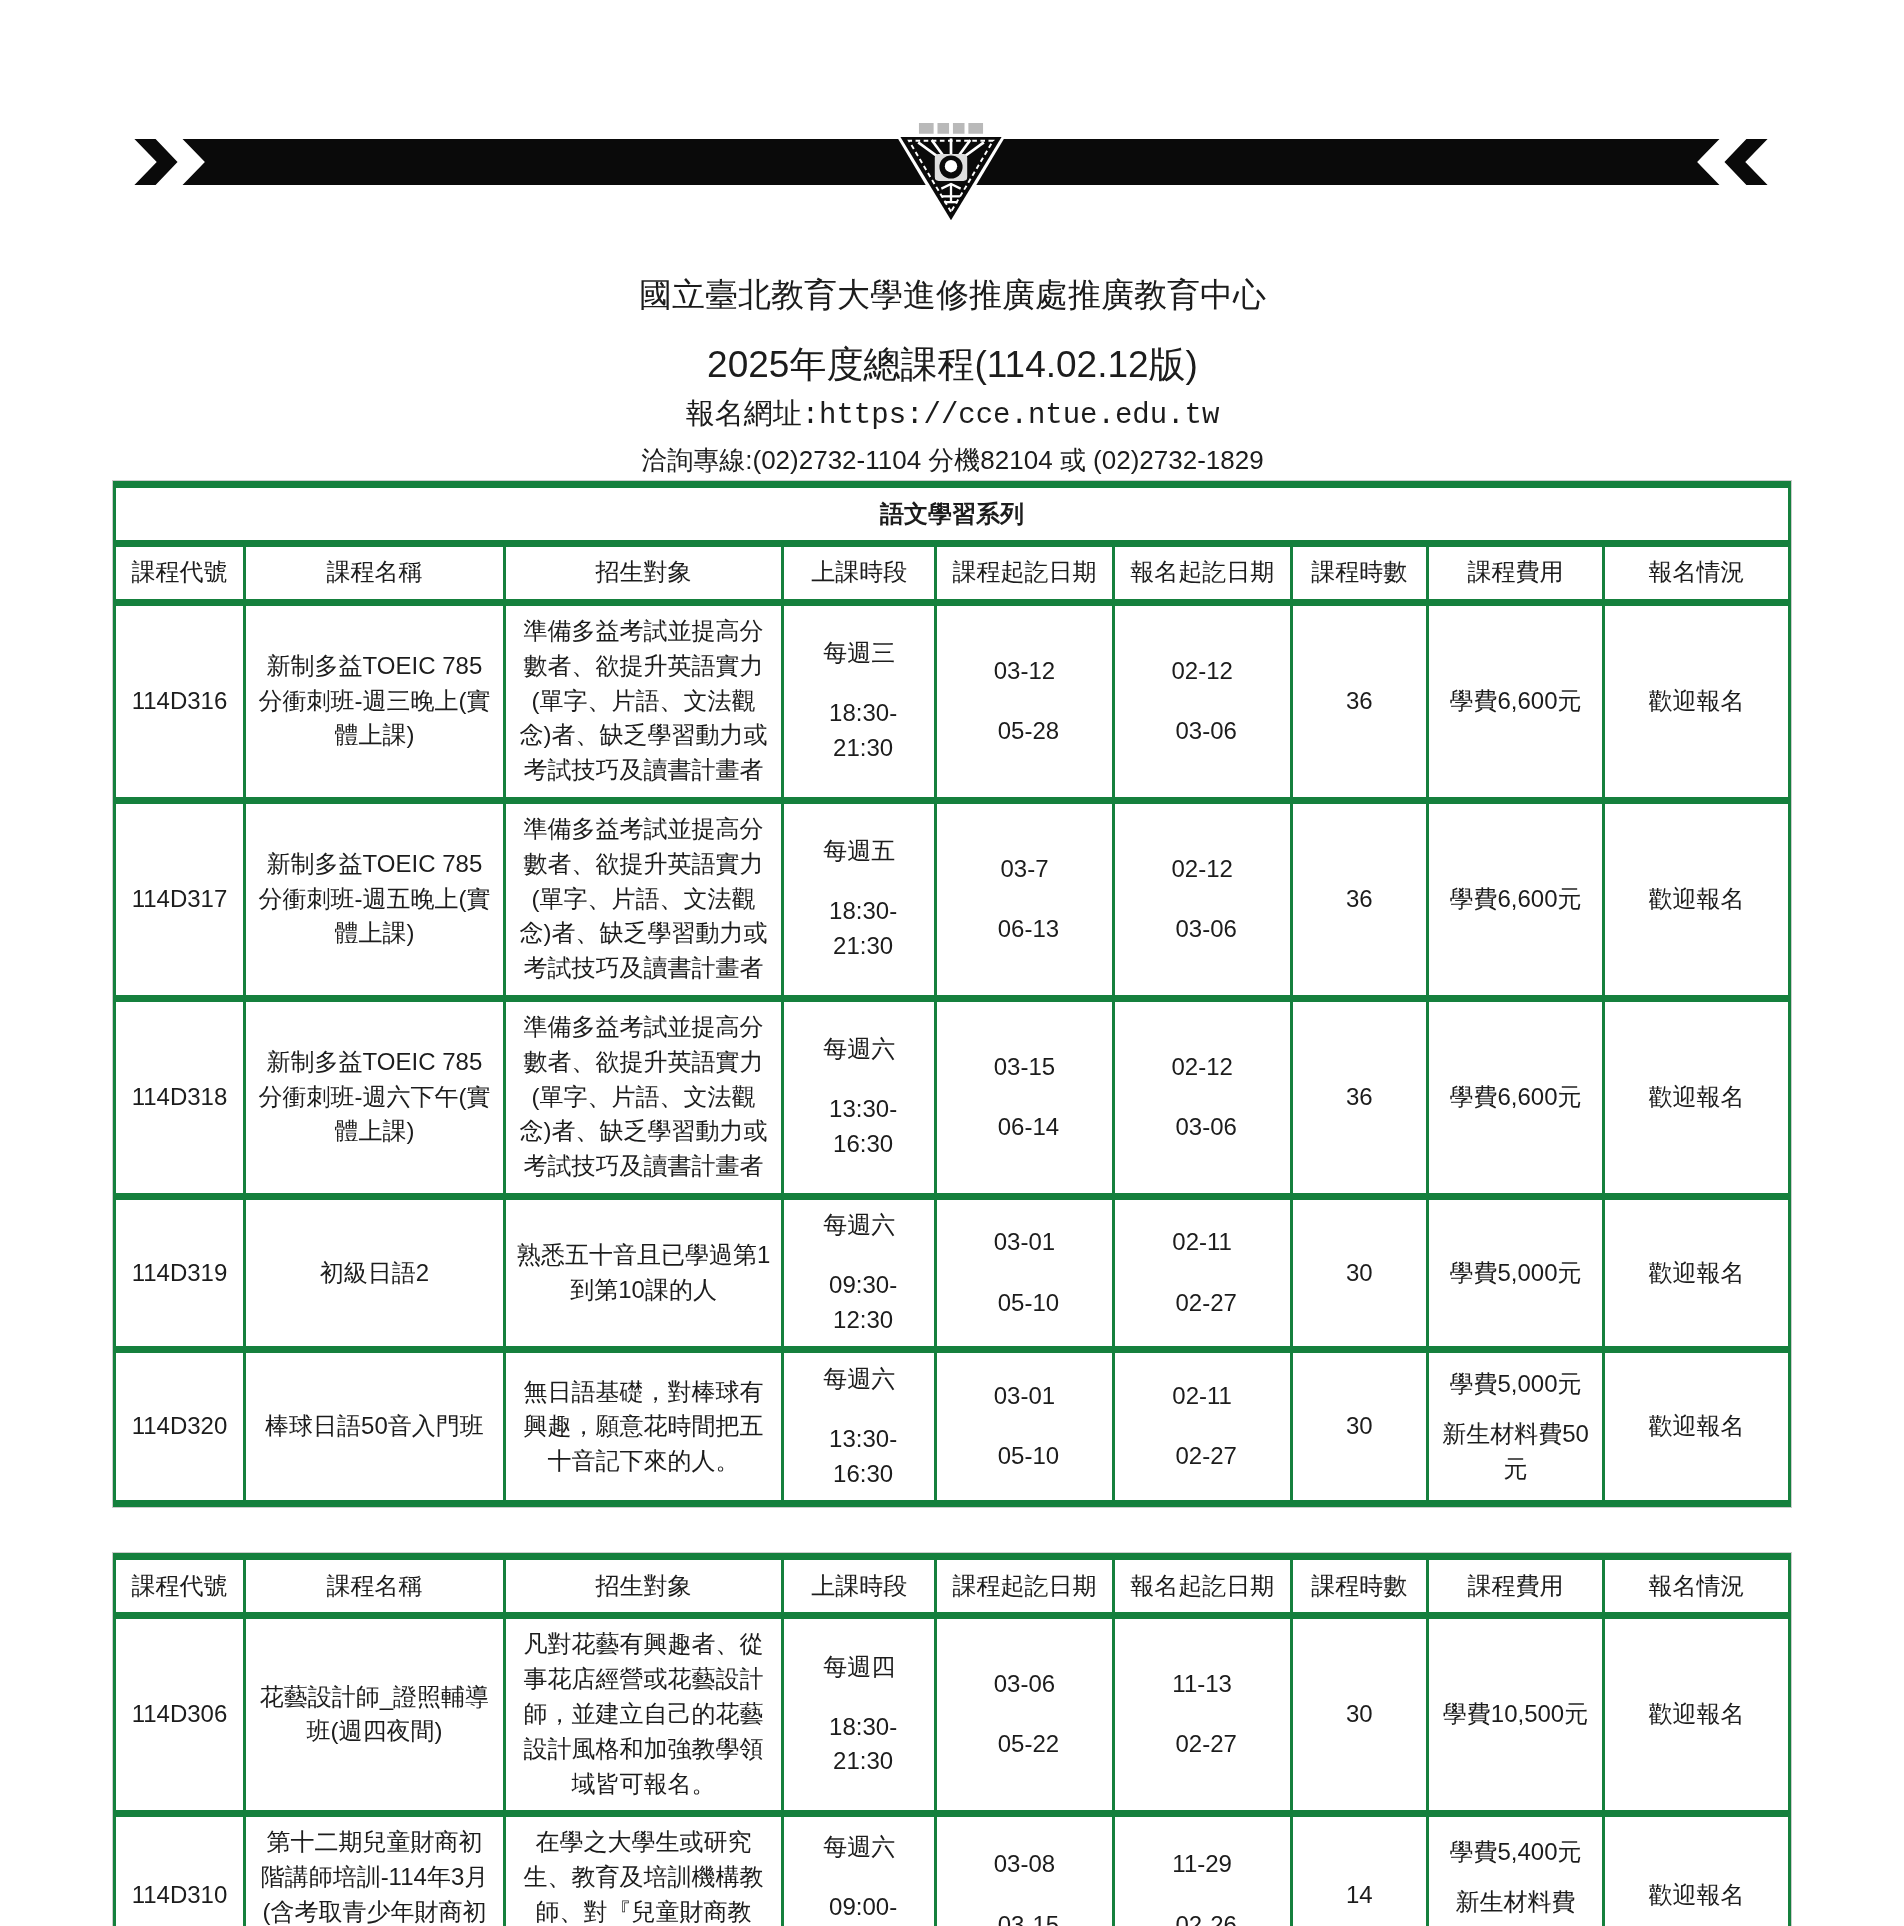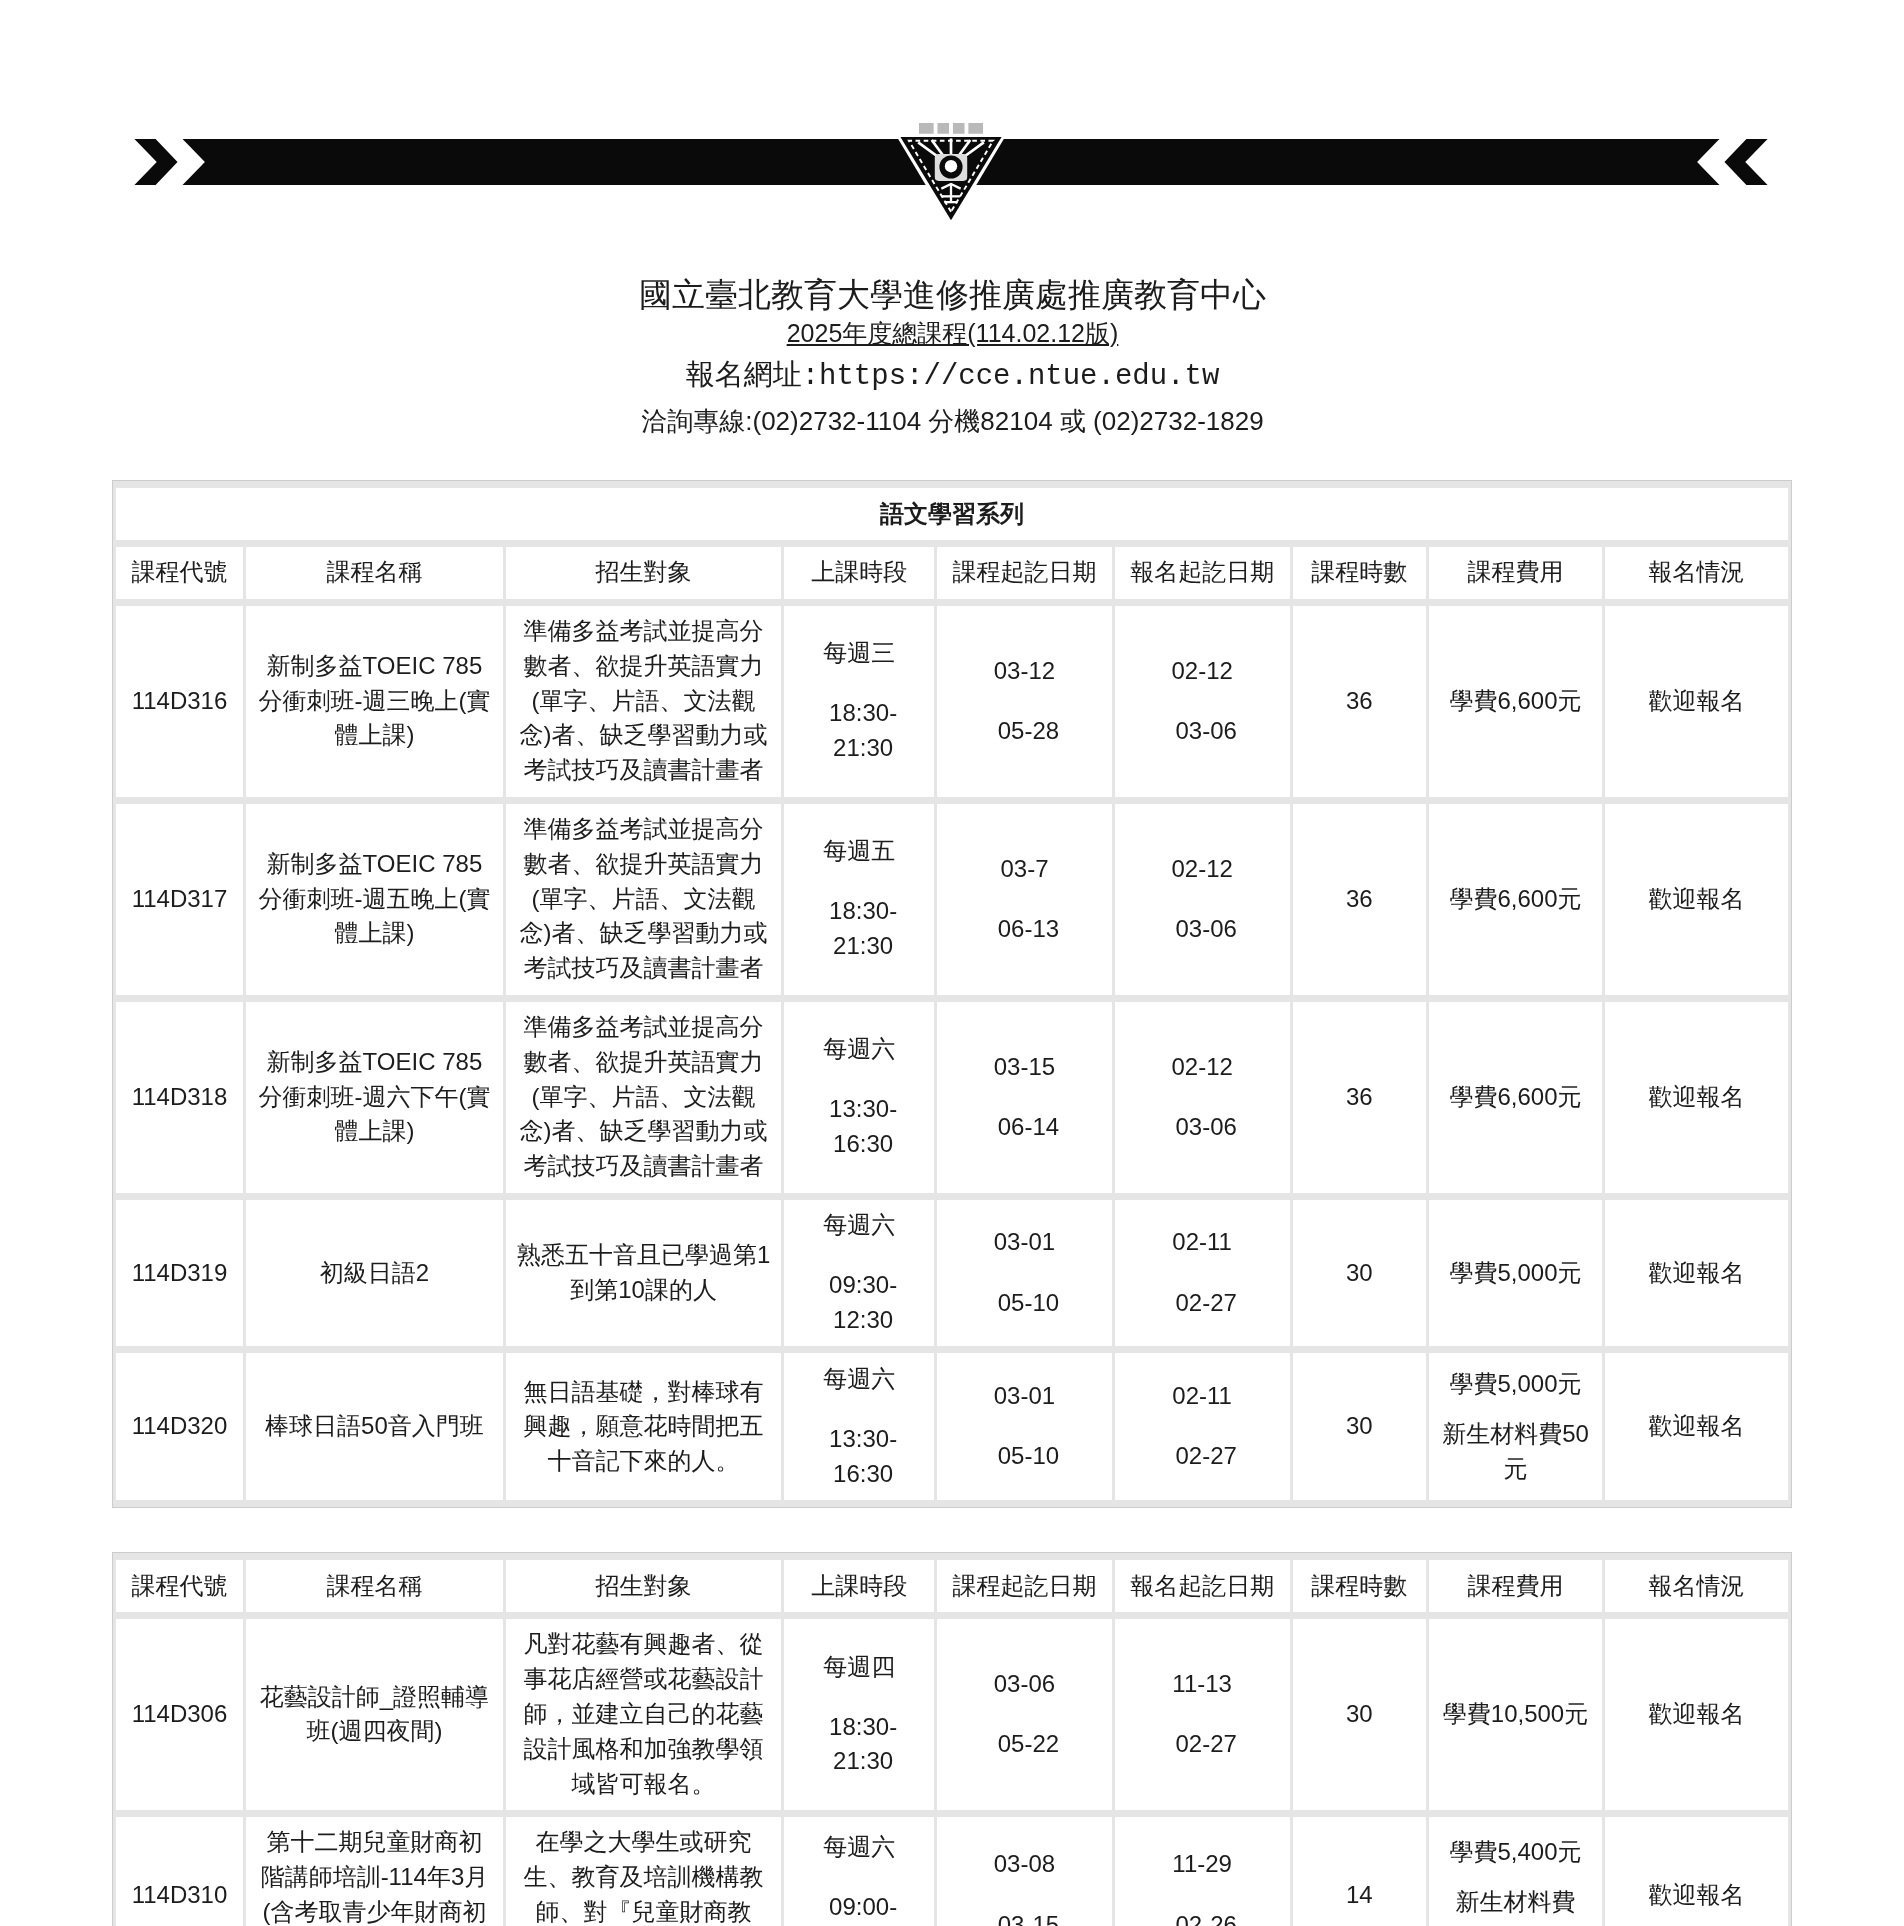--- a/index.html
+++ b/index.html
@@ -18,7 +18,7 @@
   
   .header-block{position:absolute;top:274px;left:0;width:100%;text-align:center;}
   .org{font-size:33px;line-height:1.3;}
-  .doc-title{font-size:25px;line-height:1.3;margin-top:0;text-decoration:underline;}
+  .doc-title{font-size:37px;line-height:1.3;margin-top:24px;}
   .url{font-size:29px;line-height:1.3;margin-top:8.5px;font-family:Liberation Mono, monospace;}
   .phone{font-size:26px;line-height:1.3;margin-top:9.2px;}
   

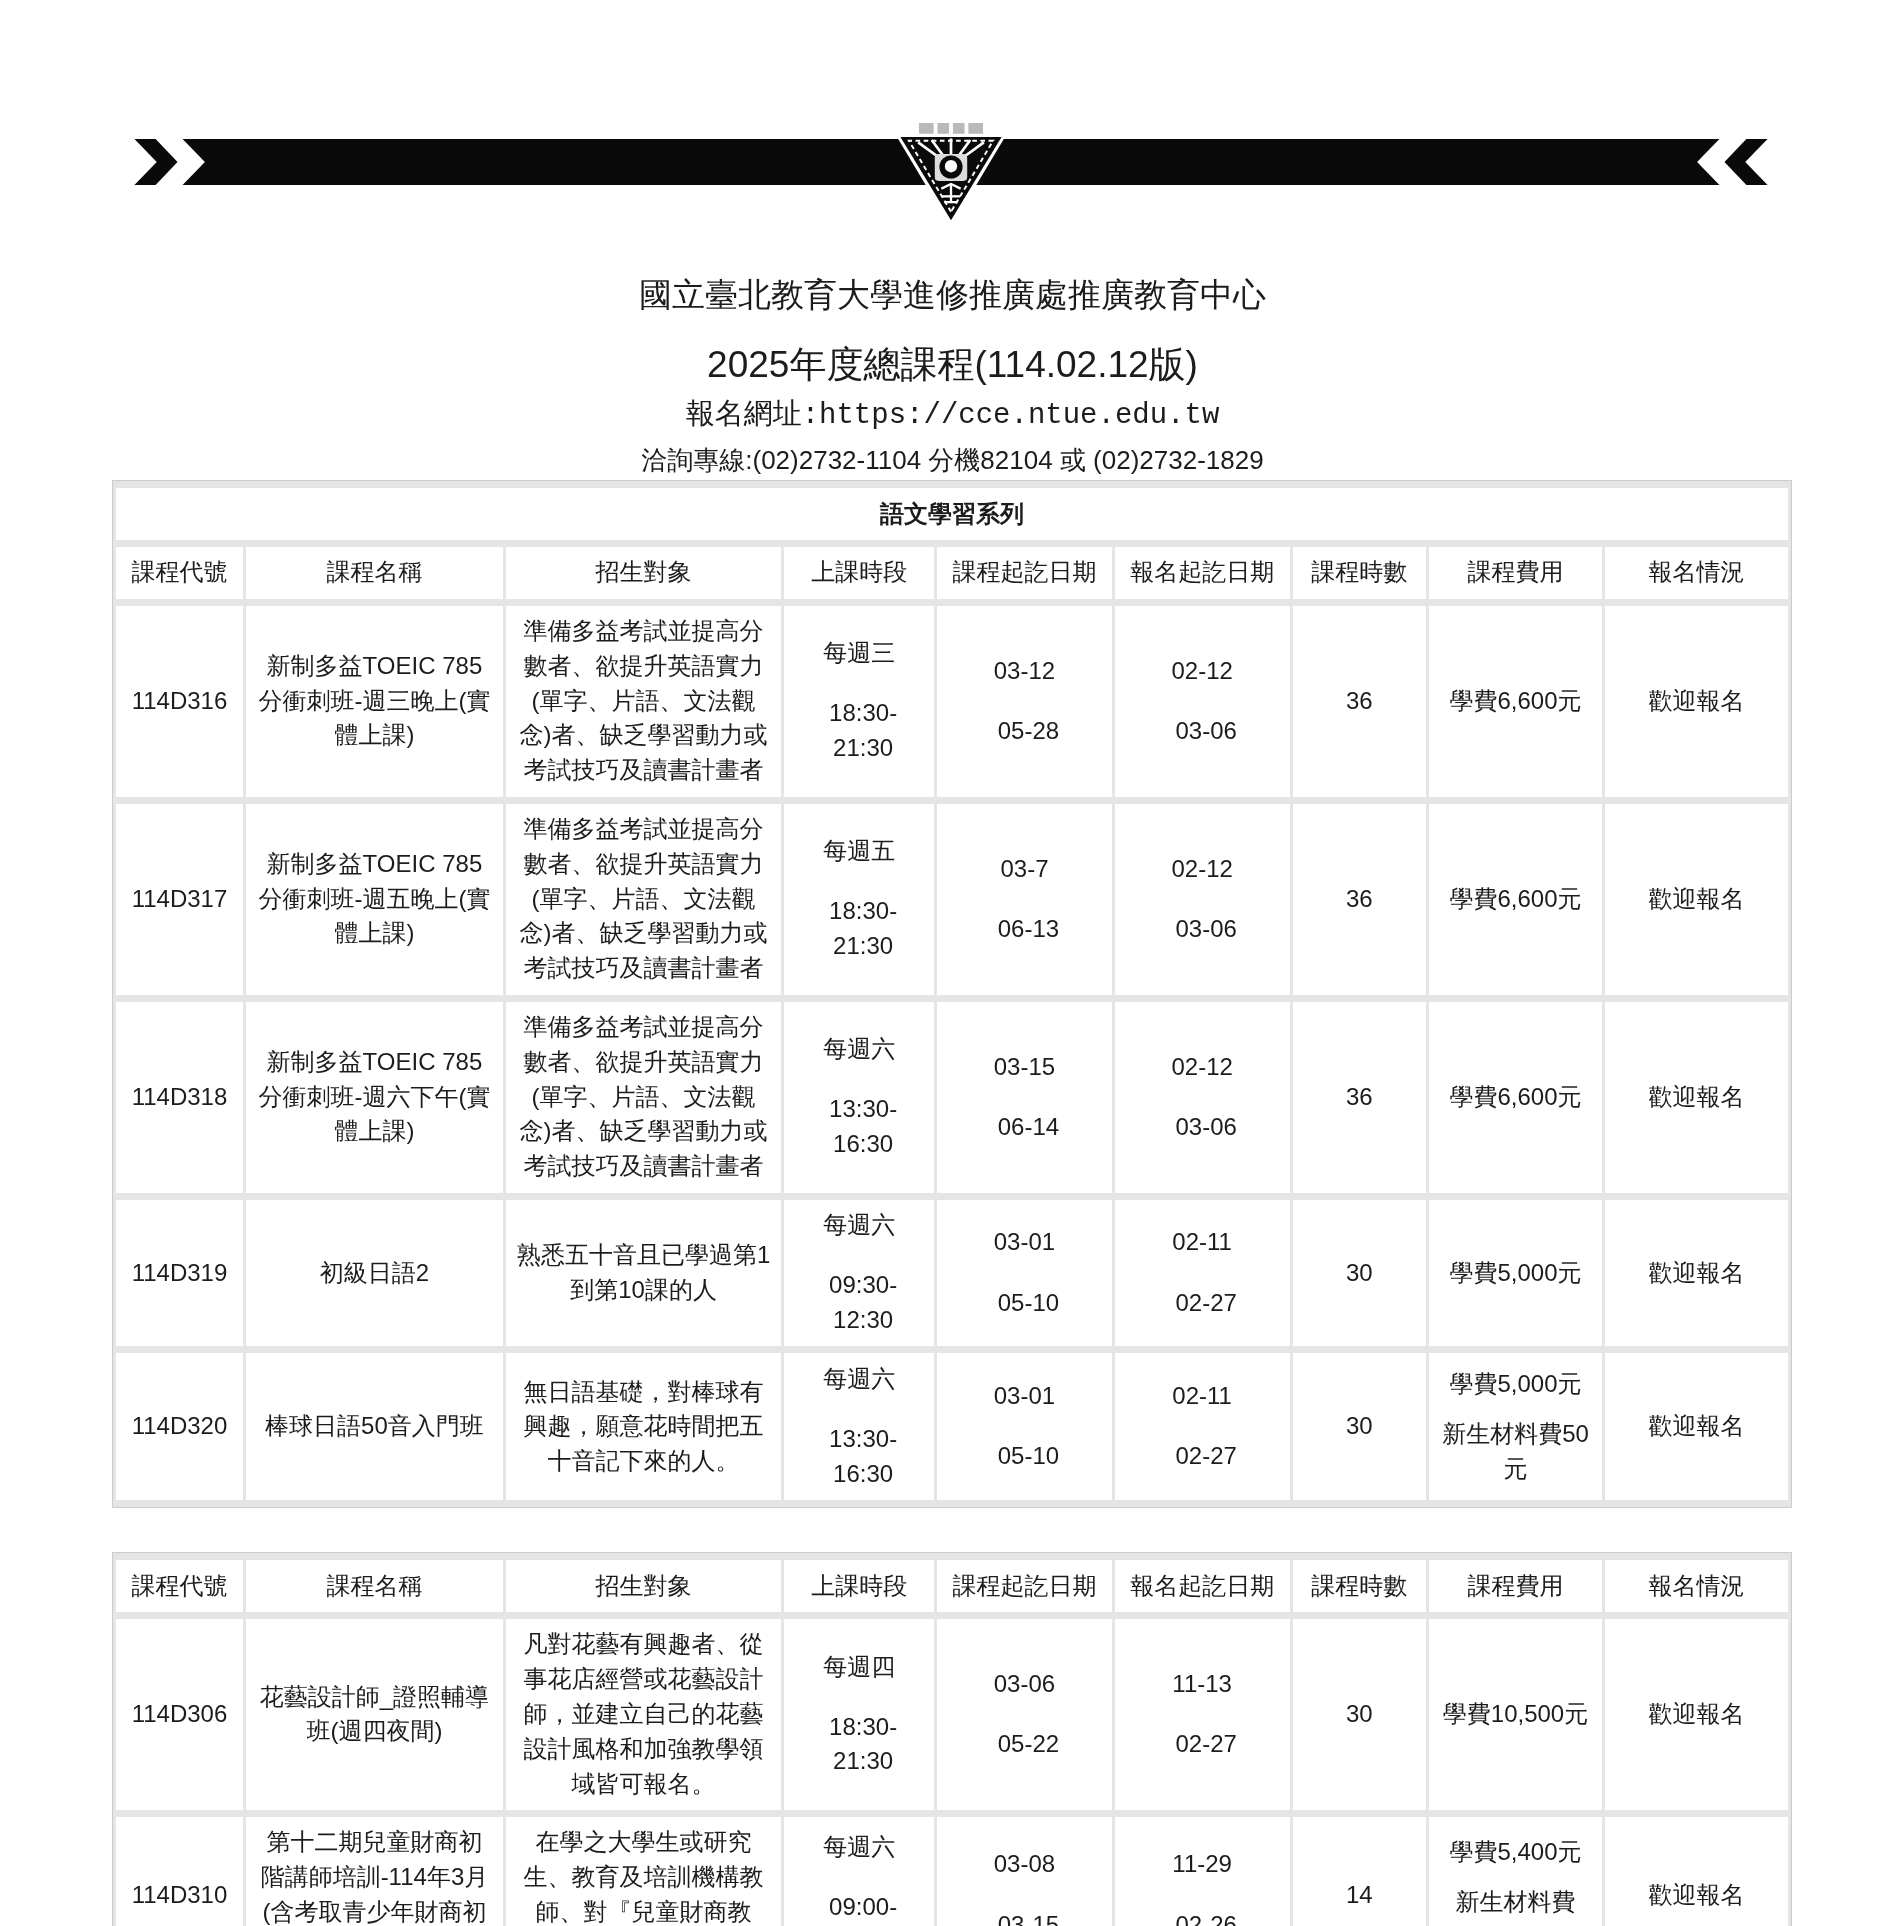--- a/index.html
+++ b/index.html
@@ -27,7 +27,7 @@
     width:100%;
     border-collapse:separate;
     border-spacing:3.1px 7.7px;
-    background:#e5e5e5;
+    background:#15803d;
     border:0.8px solid #cccccc;
     margin:0 0 44px 0;
     table-layout:fixed;

